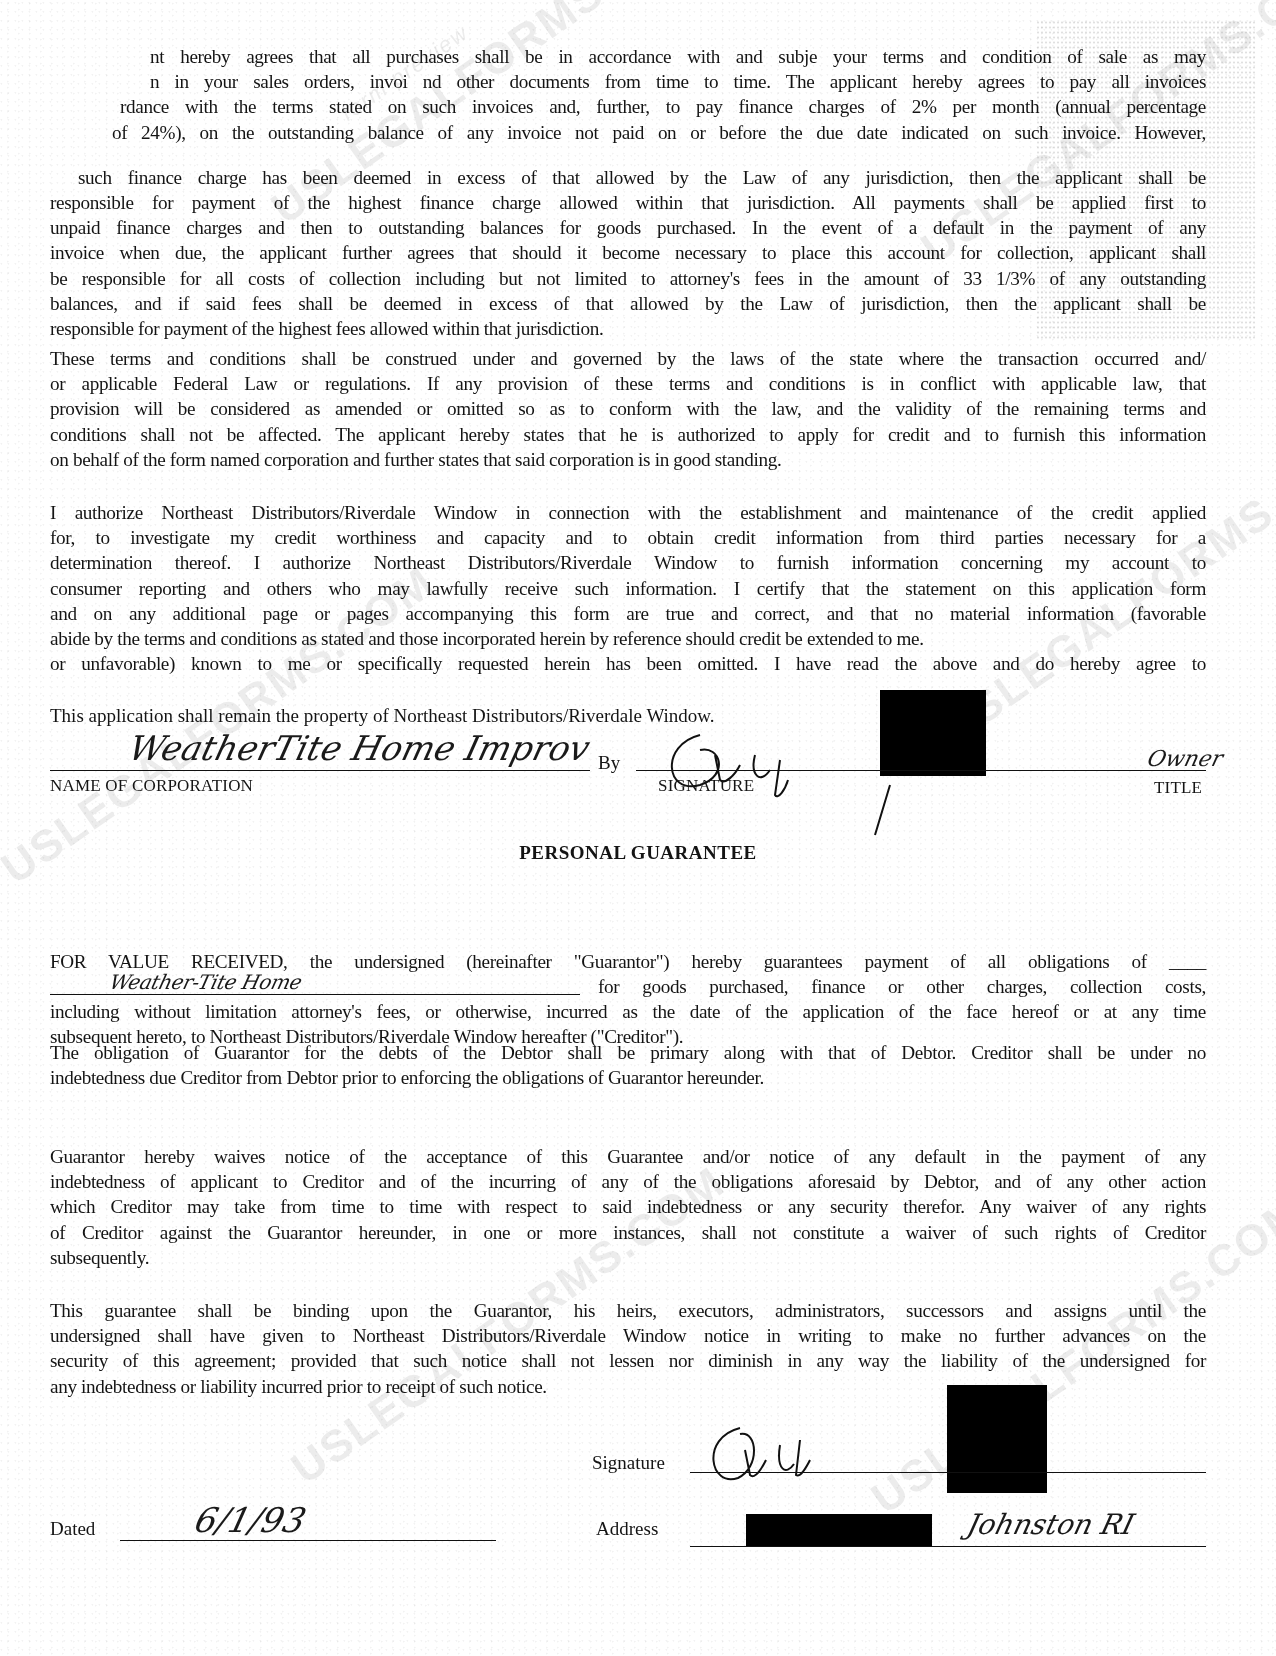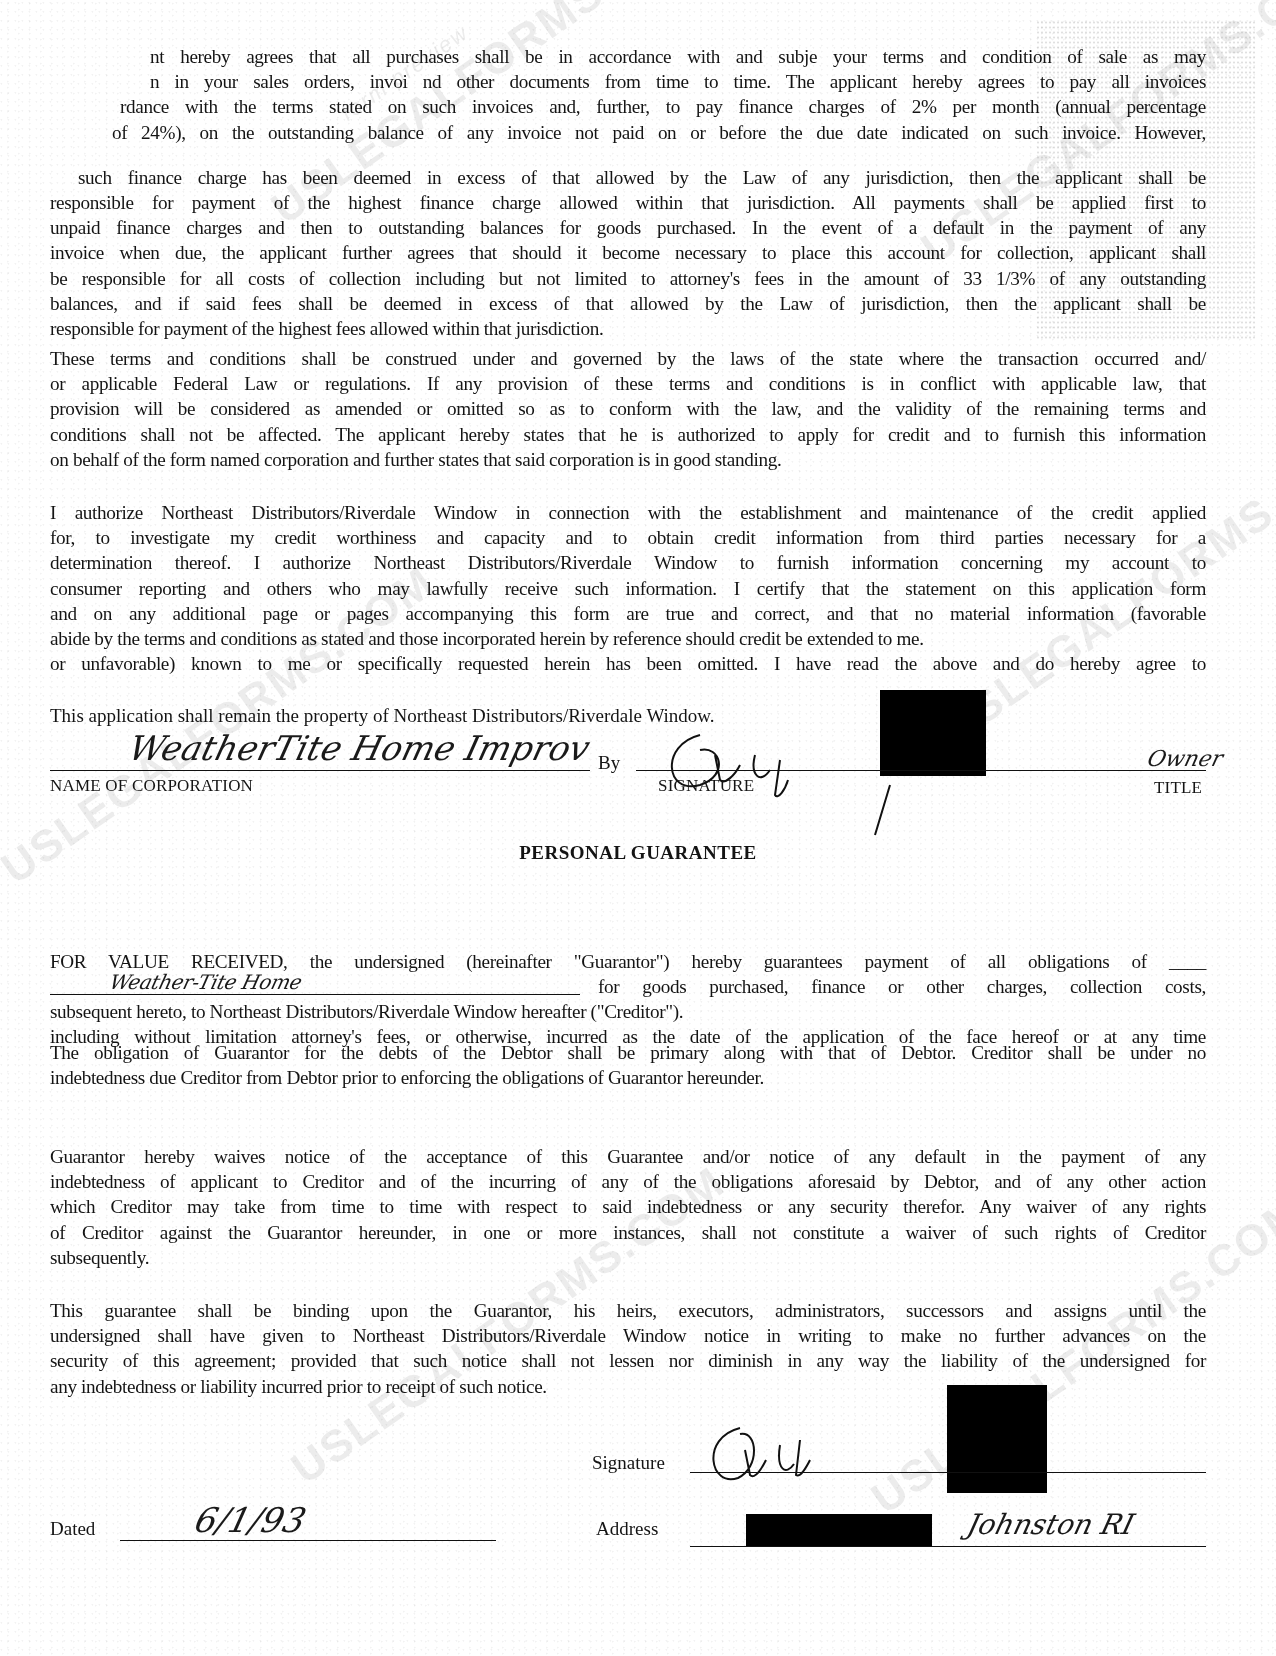--- a/index.html
+++ b/index.html
@@ -118,8 +118,8 @@
       <span class="hand" style="left:60px;top:-4px;font-size:20px;">Weather-Tite Home</span>
       <span style="position:absolute;left:548px;right:0;text-align:justify;text-align-last:justify;">for goods purchased, finance or other charges, collection costs,</span>
     </span>
+    <span class="line">including without limitation attorney's fees, or otherwise, incurred as the date of the application of the face hereof or at any time</span>
     <span class="line last">subsequent hereto, to Northeast Distributors/Riverdale Window hereafter ("Creditor").</span>
-    <span class="line">including without limitation attorney's fees, or otherwise, incurred as the date of the application of the face hereof or at any time</span>
   </div>
 
   <div class="para" style="top:1040px;">

